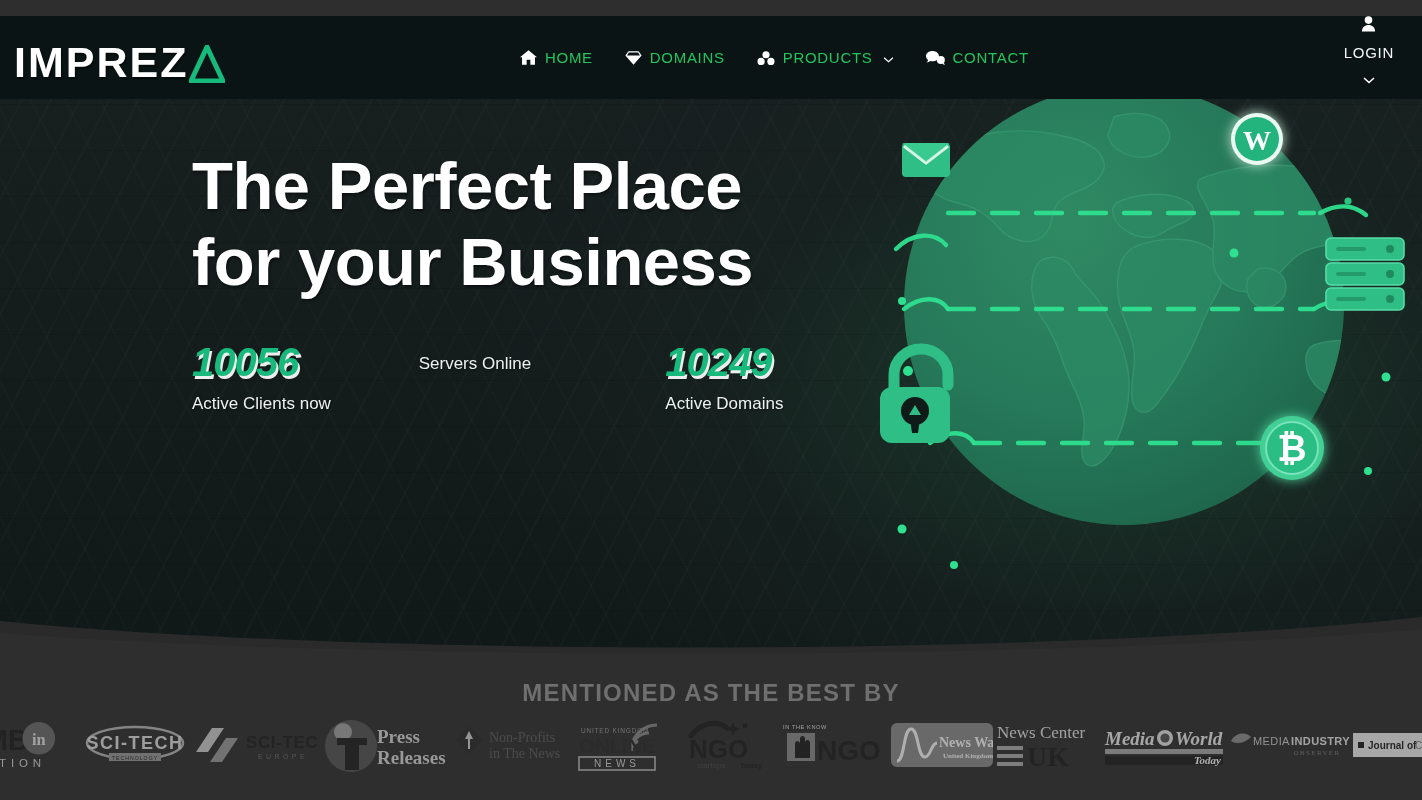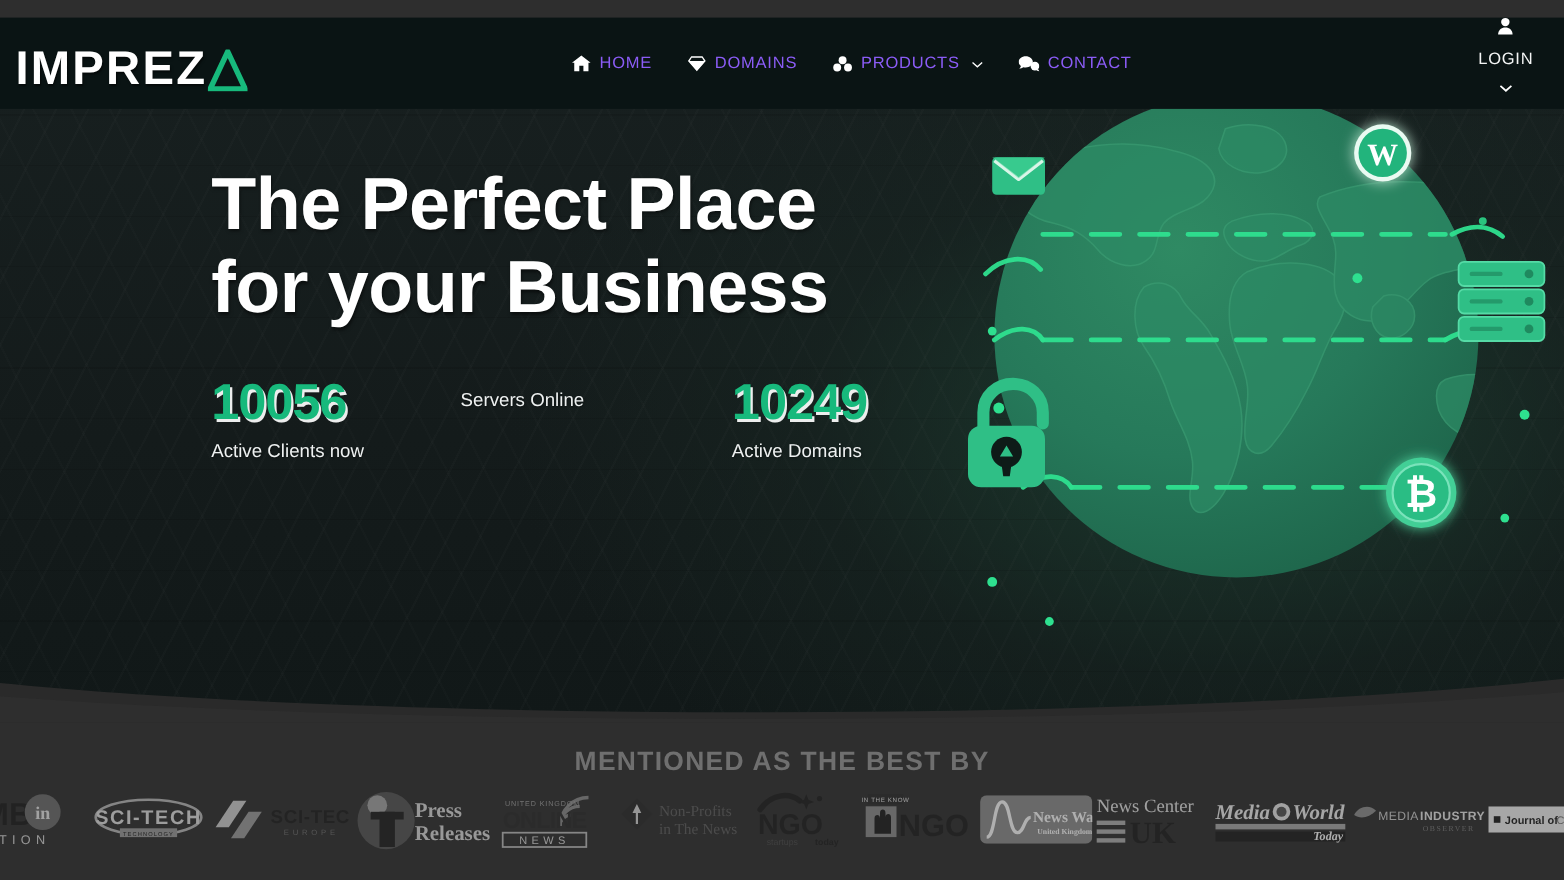--- a/index.html
+++ b/index.html
@@ -42,7 +42,7 @@
   }
   .nav-item{
     display:flex; align-items:center; gap:8px;
-    color:#8b5cf6; font-size:15px; letter-spacing:.7px;
+    color:#22c55e; font-size:15px; letter-spacing:.7px;
     cursor:pointer; text-transform:uppercase;
     white-space:nowrap;
   }

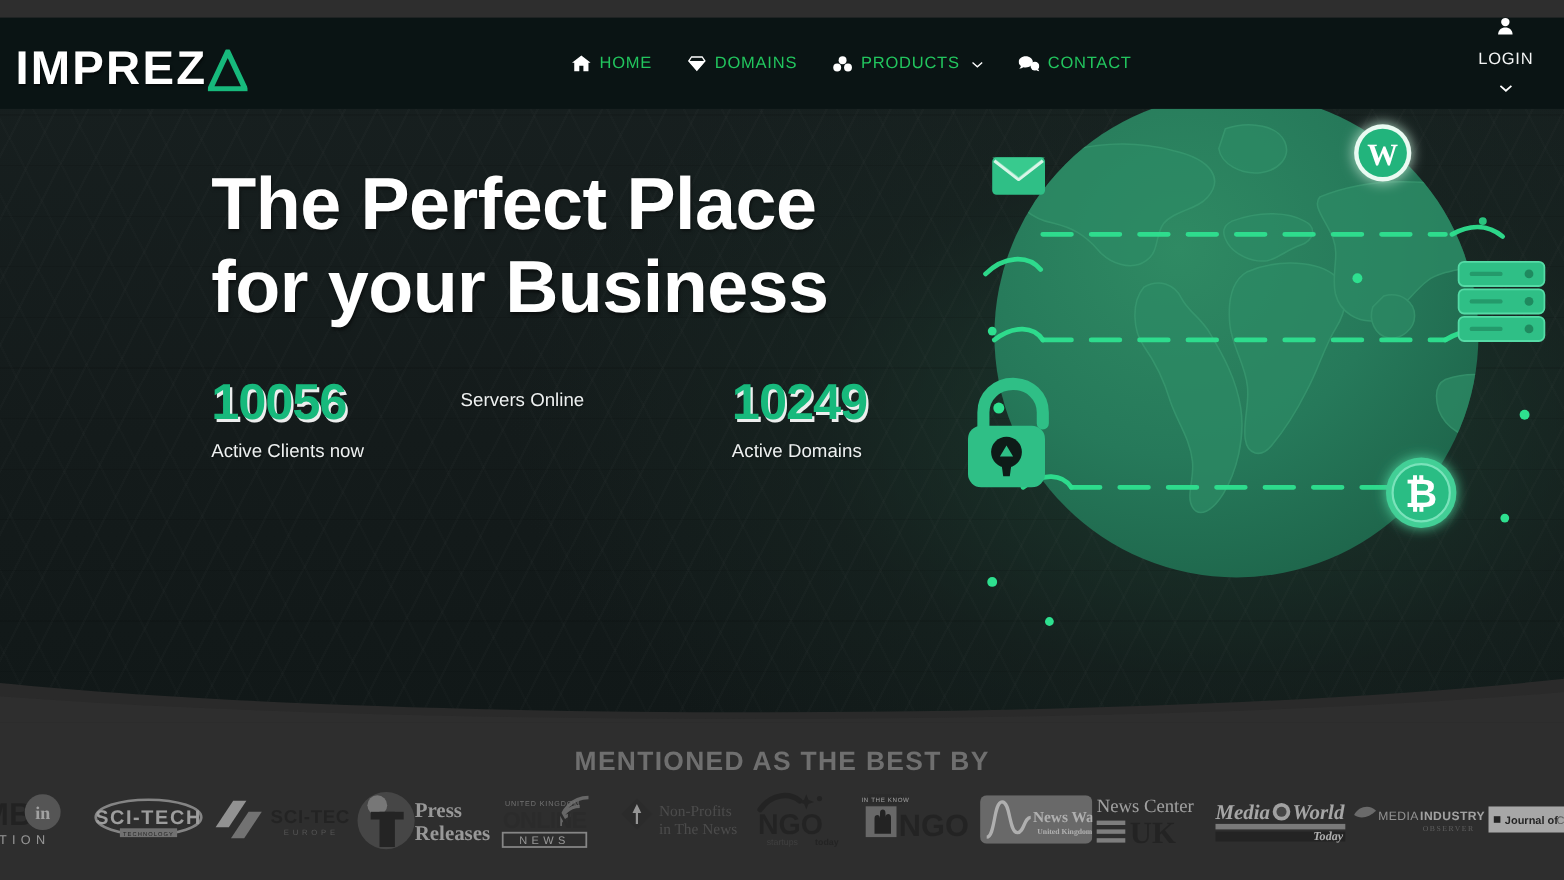--- a/index.html
+++ b/index.html
@@ -95,7 +95,7 @@
   .stat{ width:227px; }
   .stat:nth-child(2){ width:247px; }
   .stat-num{
-    font-size:46px; font-weight:700; 
+    font-size:40px; font-weight:700; font-style:italic;
     color:#17b97c; line-height:1;
     text-shadow:2px 3px 0 rgba(255,255,255,.92);
     letter-spacing:-1px;

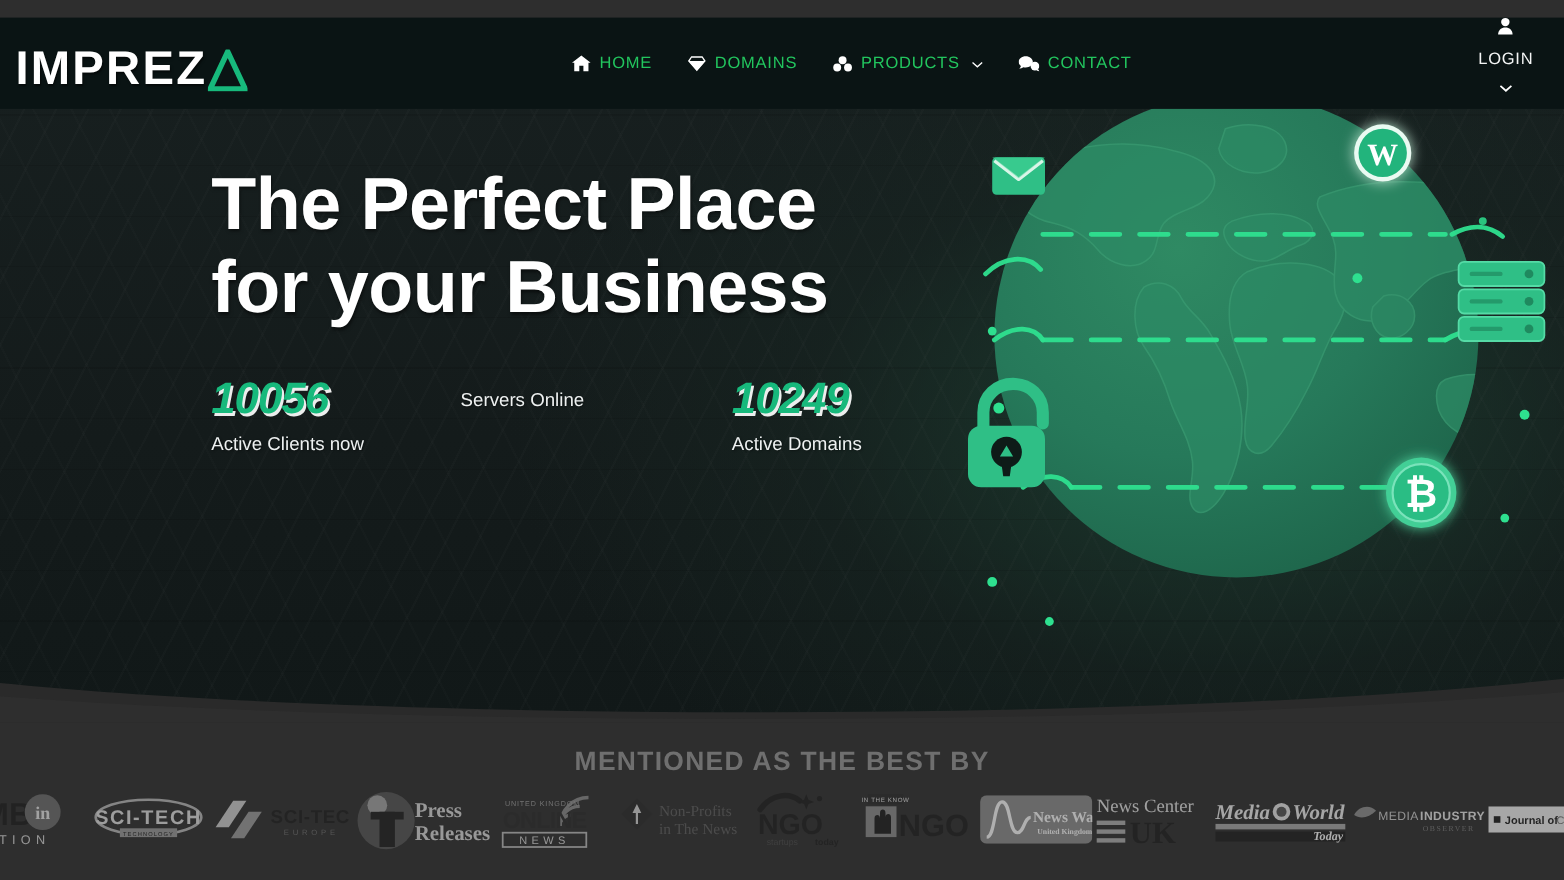--- a/index.html
+++ b/index.html
@@ -408,6 +408,15 @@
         </svg>
       </div>
 
+      <div class="press-logo" style="width:122px;">
+        <svg width="120" height="46" viewBox="0 0 120 46">
+          <path d="M18 4 L32 18 L18 32 L4 18 Z" fill="#2a2a2a"></path>
+          <path d="M18 9 L22 17 L19 17 L19 27 L17 27 L17 17 L14 17 Z" fill="#d5d5d5"></path>
+          <text x="38" y="20" font-family="'Liberation Serif',serif" font-size="14" fill="#5e5e5e">Non-Profits</text>
+          <text x="38" y="36" font-family="'Liberation Serif',serif" font-size="14" fill="#5e5e5e">in The News</text>
+        </svg>
+      </div>
+
       <div class="press-logo" style="width:110px;">
         <svg width="108" height="56" viewBox="0 0 108 56">
           <g fill="none" stroke="#8a8a8a" stroke-width="3">
@@ -422,15 +431,6 @@
         </svg>
       </div>
 
-      <div class="press-logo" style="width:122px;">
-        <svg width="120" height="46" viewBox="0 0 120 46">
-          <path d="M18 4 L32 18 L18 32 L4 18 Z" fill="#2a2a2a"></path>
-          <path d="M18 9 L22 17 L19 17 L19 27 L17 27 L17 17 L14 17 Z" fill="#d5d5d5"></path>
-          <text x="38" y="20" font-family="'Liberation Serif',serif" font-size="14" fill="#5e5e5e">Non-Profits</text>
-          <text x="38" y="36" font-family="'Liberation Serif',serif" font-size="14" fill="#5e5e5e">in The News</text>
-        </svg>
-      </div>
-
       <div class="press-logo" style="width:100px;">
         <svg width="98" height="54" viewBox="0 0 98 54">
           <path d="M8 18 C18 4 34 2 44 10" fill="none" stroke="#1d1d1d" stroke-width="5" stroke-linecap="round"></path>

